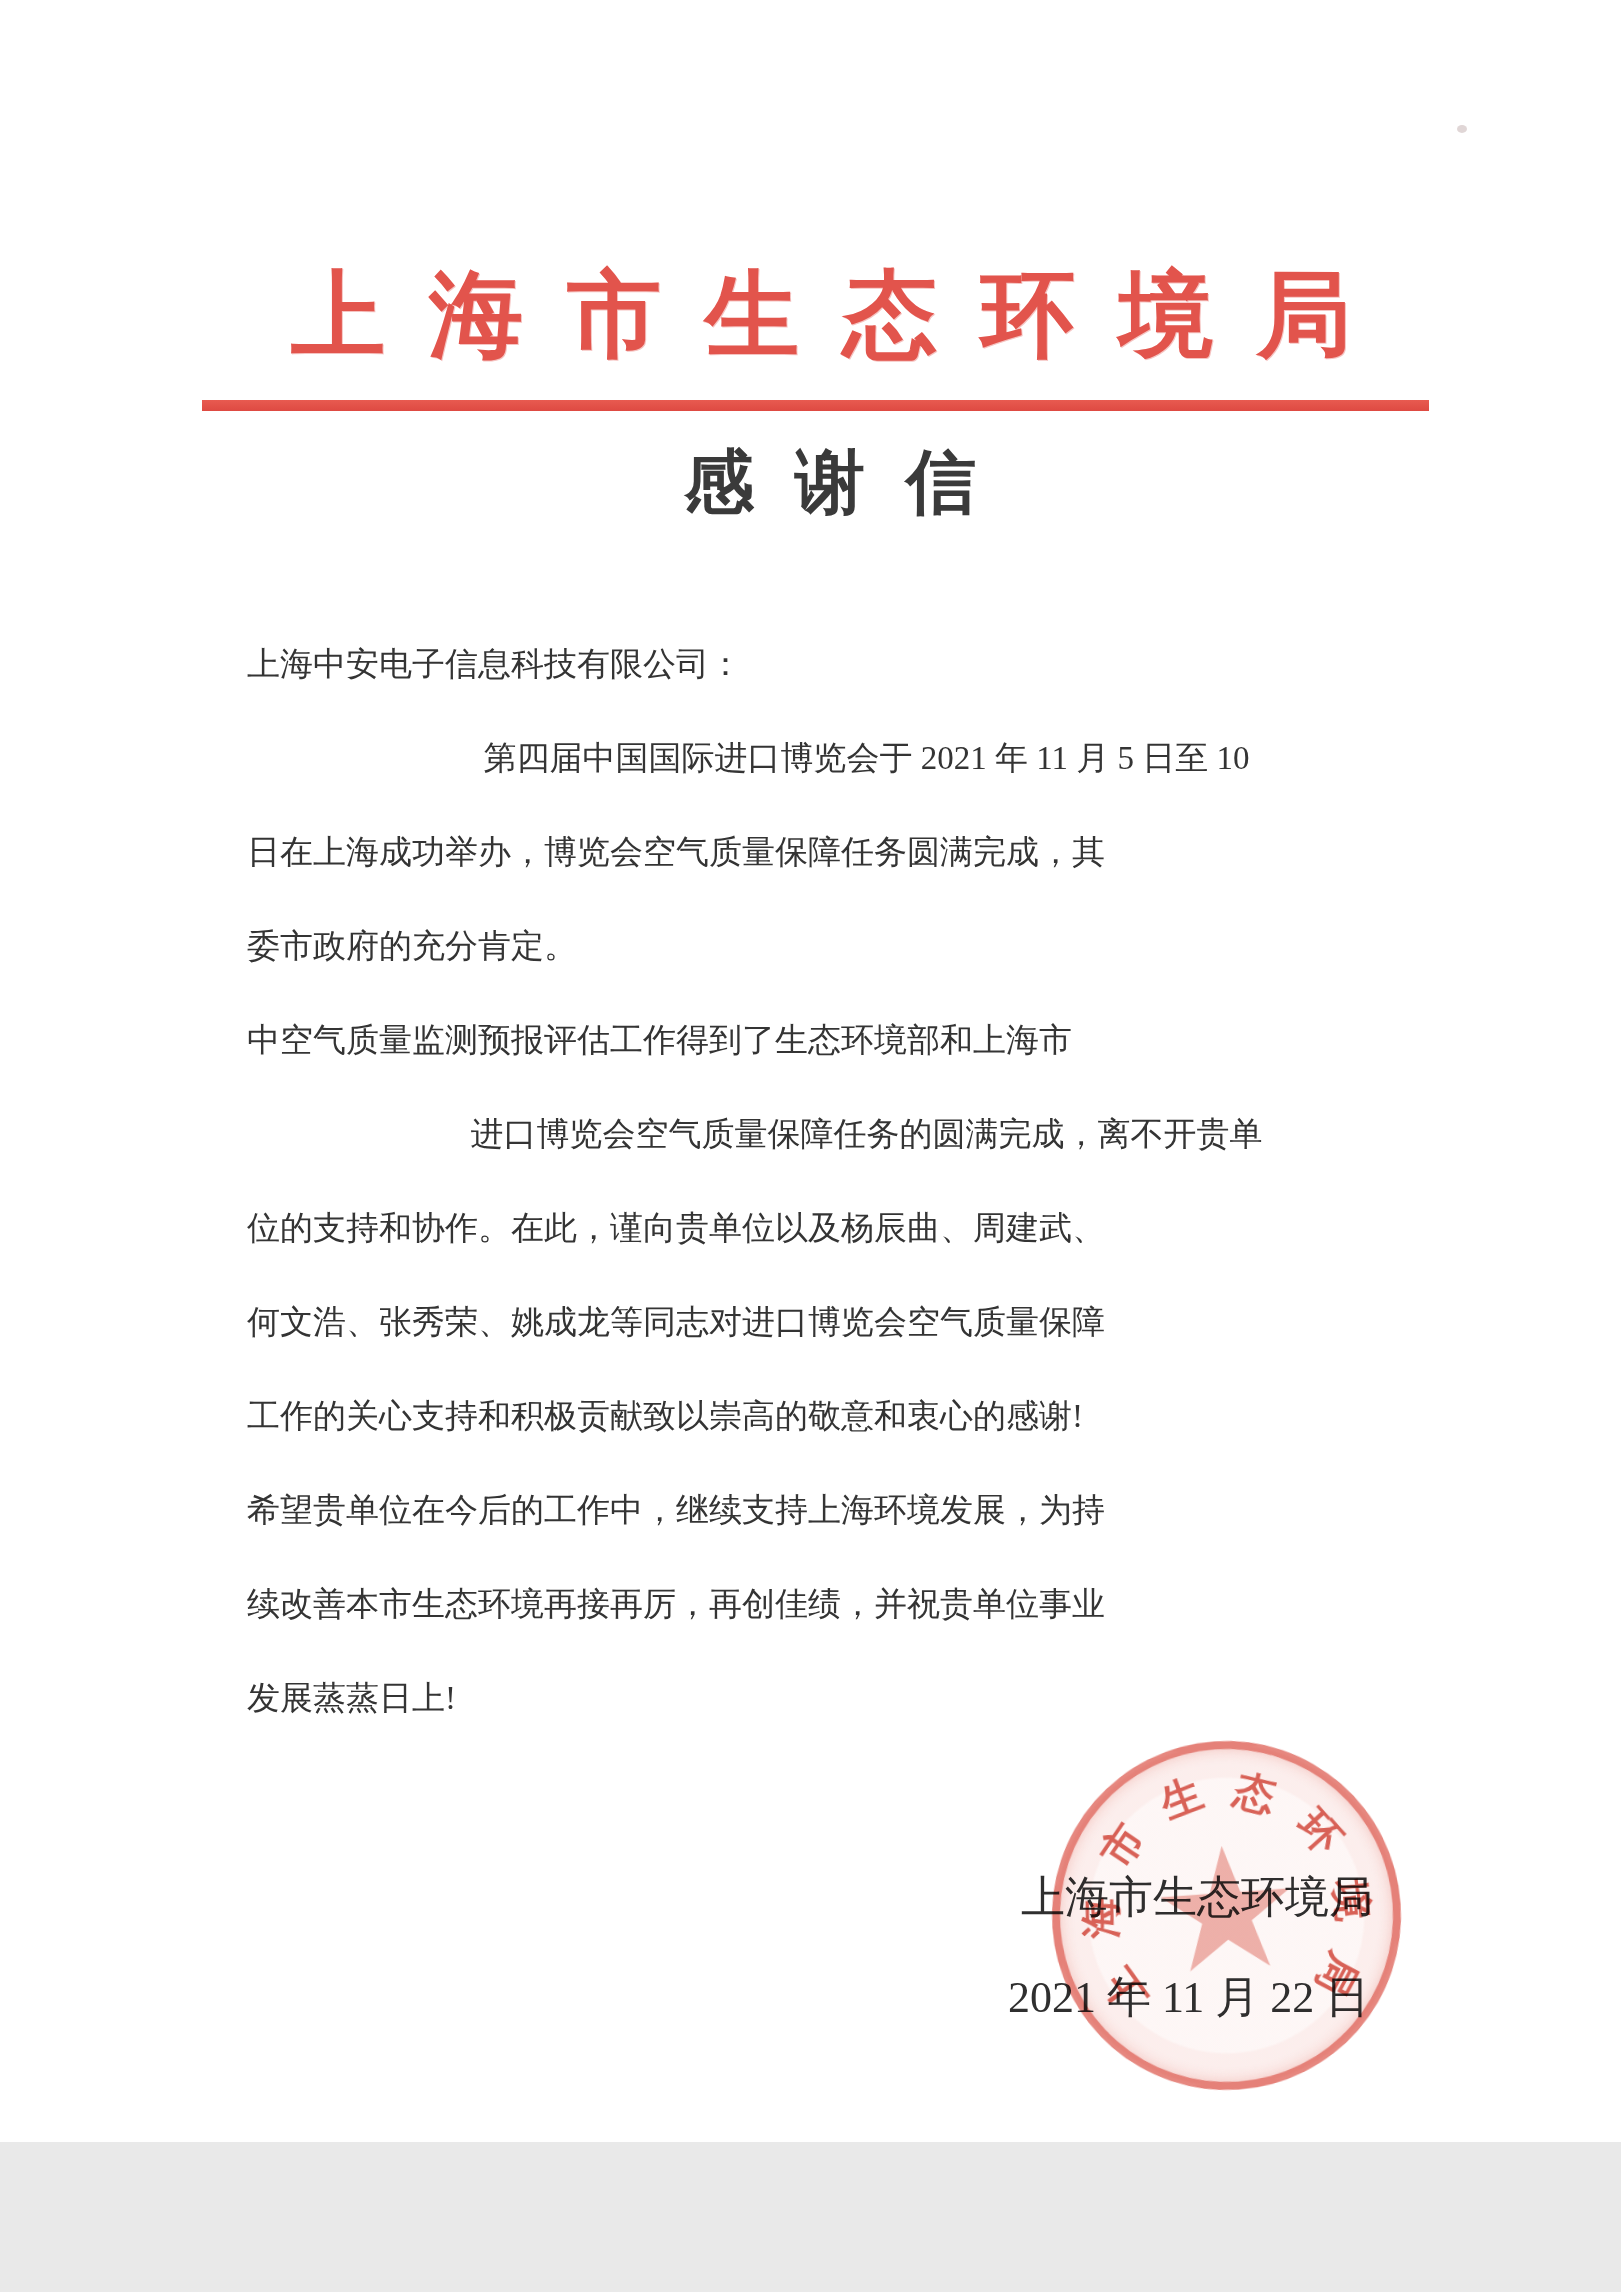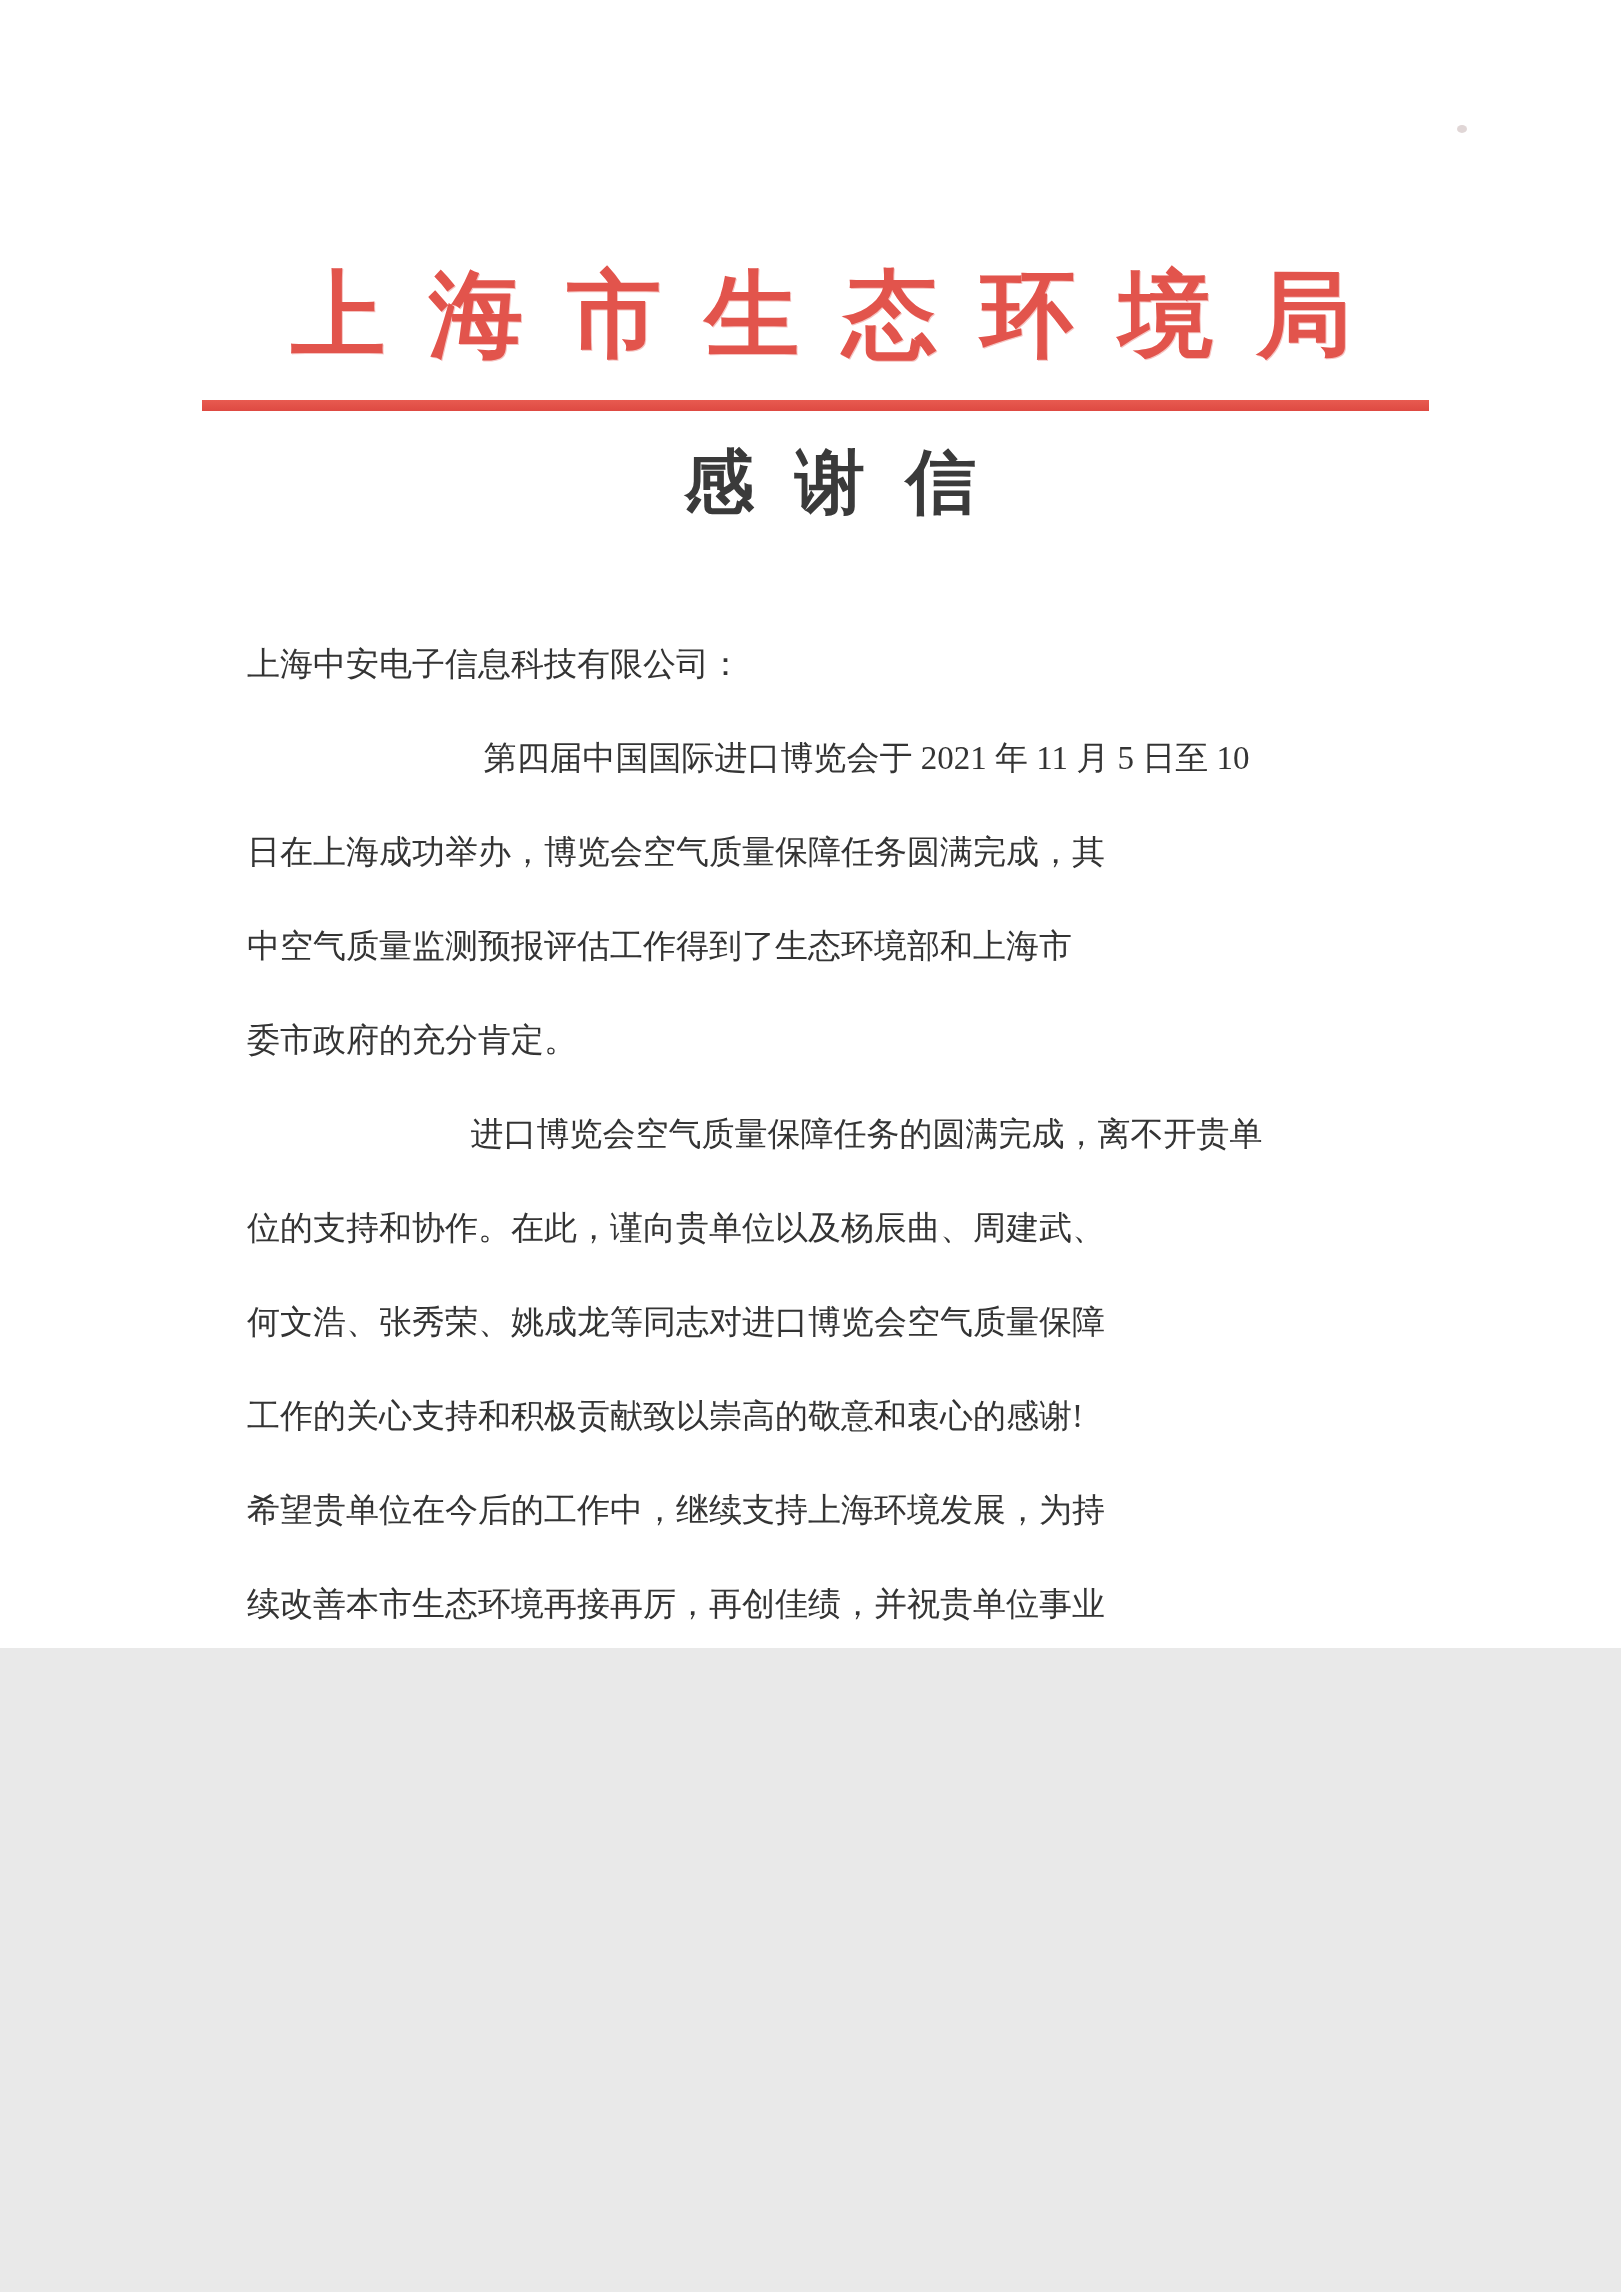--- a/index.html
+++ b/index.html
@@ -5,7 +5,7 @@
   html,body{margin:0;padding:0;background:#e9e9e9;}
   .page{
     position:relative;
-    width:1621px;height:1648px;
+    width:1621px;height:2142px;
     background:#ffffff;
     overflow:hidden;
     font-family:"Liberation Serif","DejaVu Serif",serif;

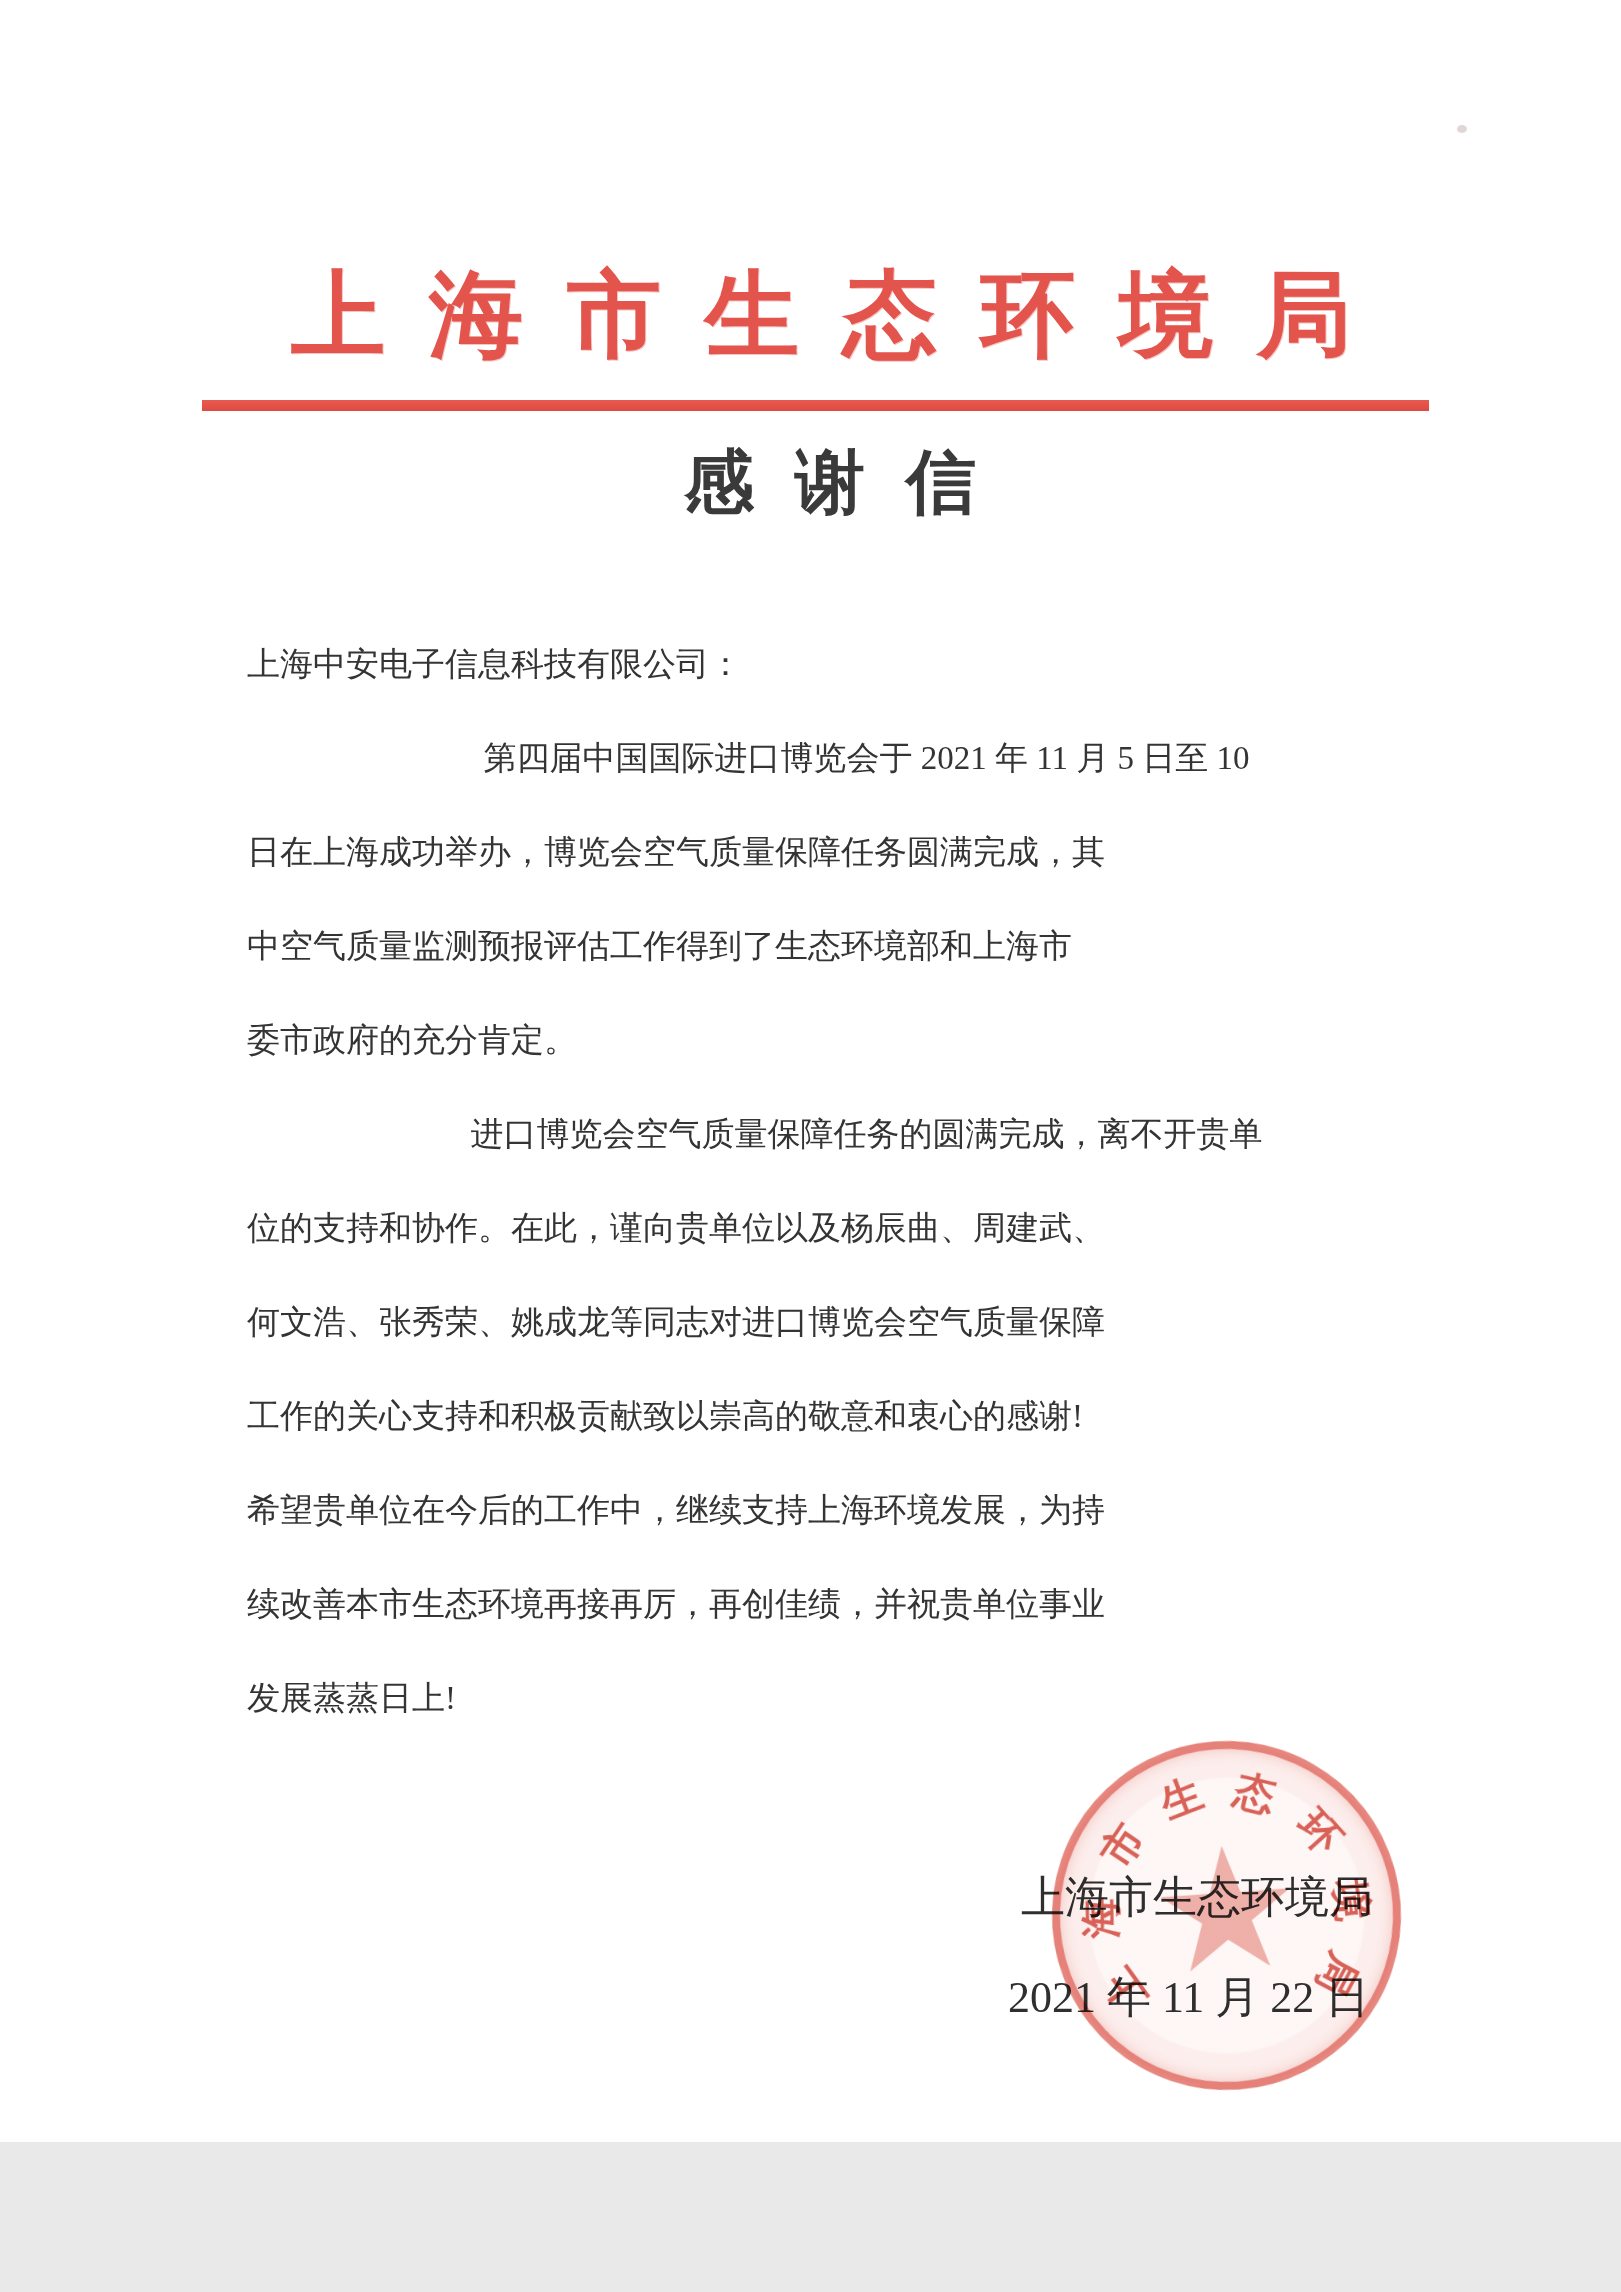--- a/index.html
+++ b/index.html
@@ -118,8 +118,8 @@
     <div class="line">上海中安电子信息科技有限公司：</div>
     <div class="line indent">第四届中国国际进口博览会于 2021 年 11 月 5 日至 10</div>
     <div class="line">日在上海成功举办，博览会空气质量保障任务圆满完成，其</div>
+    <div class="line">委市政府的充分肯定。</div>
     <div class="line">中空气质量监测预报评估工作得到了生态环境部和上海市</div>
-    <div class="line">委市政府的充分肯定。</div>
     <div class="line indent">进口博览会空气质量保障任务的圆满完成，离不开贵单</div>
     <div class="line">位的支持和协作。在此，谨向贵单位以及杨辰曲、周建武、</div>
     <div class="line">何文浩、张秀荣、姚成龙等同志对进口博览会空气质量保障</div>

